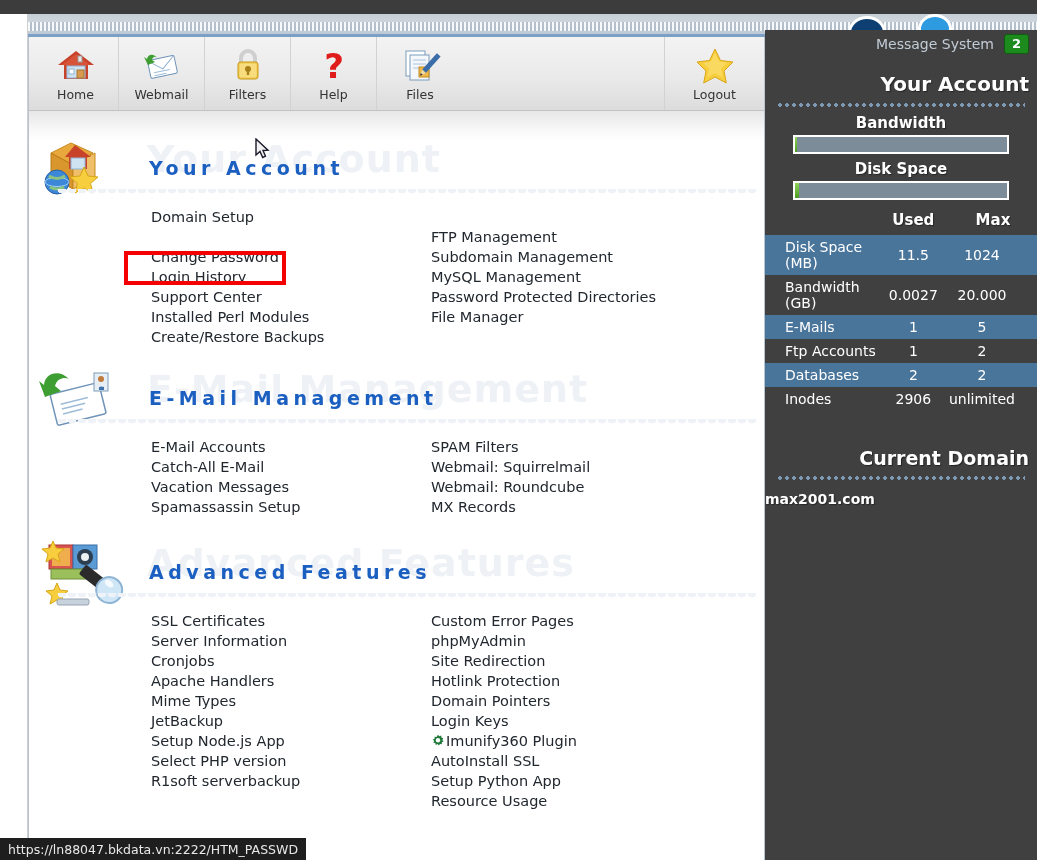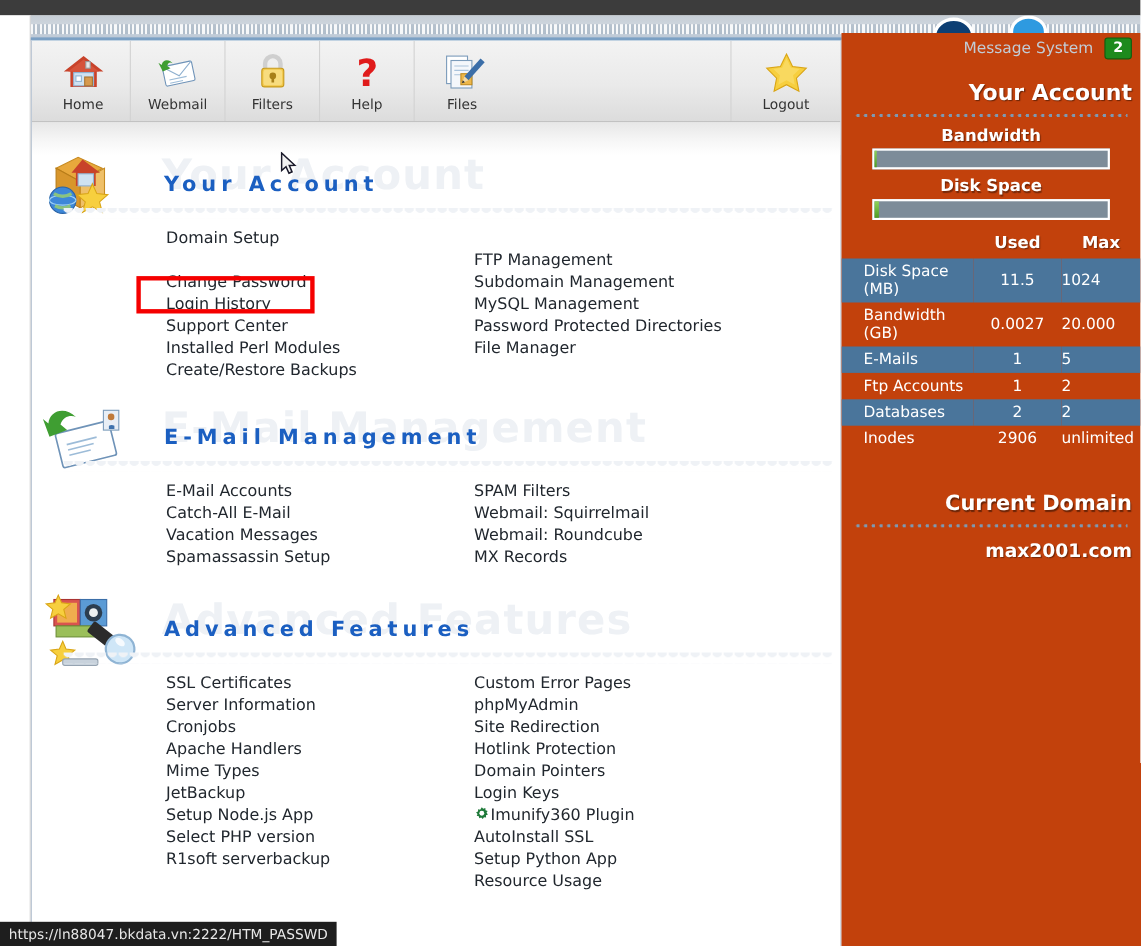--- a/index.html
+++ b/index.html
@@ -196,7 +196,7 @@
     position: absolute;
     left: 765px; top: 30px;
     width: 272px; height: 830px;
-    background: #c2410c;
+    background: #404040;
     color: #ffffff;
     overflow: hidden;
   }

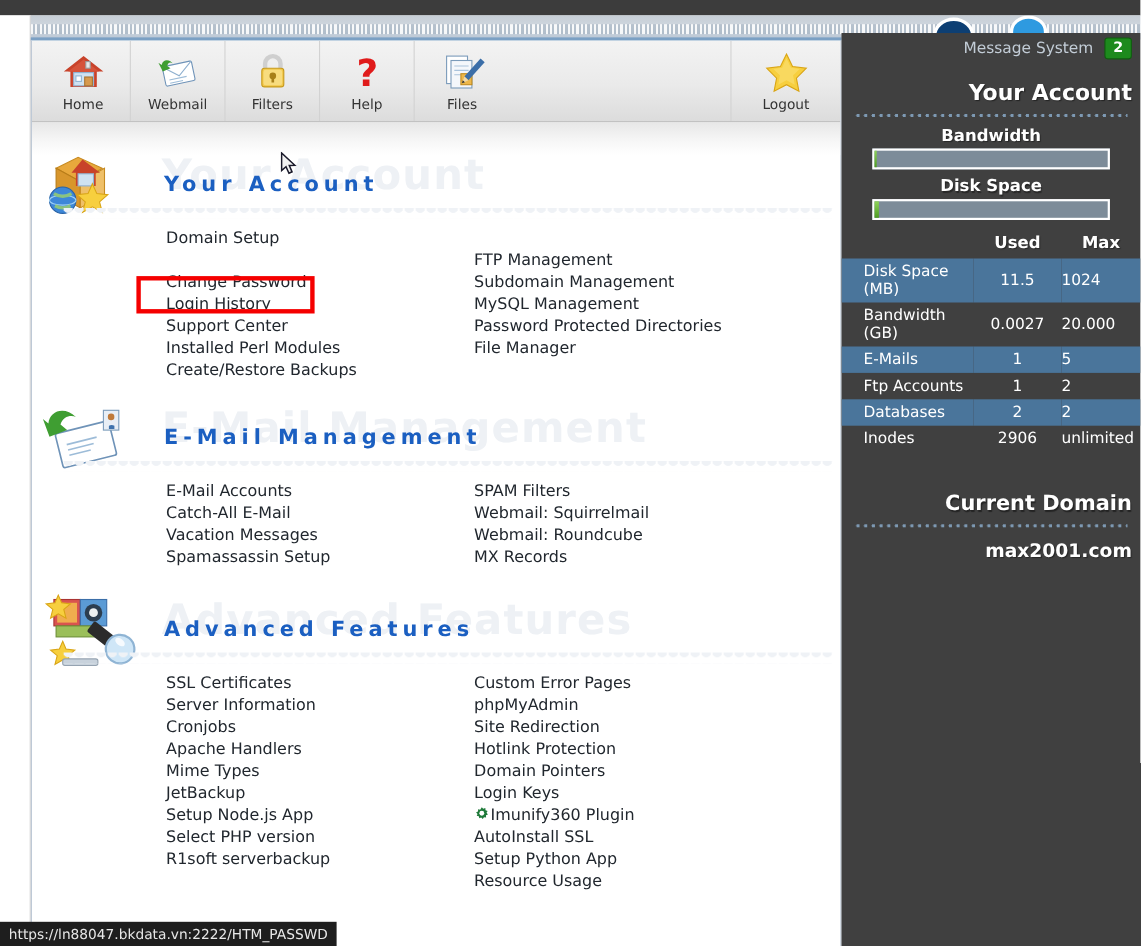--- a/index.html
+++ b/index.html
@@ -278,7 +278,7 @@
   }
   .sb-table td.c-lbl { padding-left: 20px; }
   .sb-table td.c-used { text-align: center; }
-  .sb-table td.c-max  { text-align: left; padding-right: 6px; }
+  .sb-table td.c-max  { text-align: center; padding-right: 22px; }
   .sb-table tr.alt td { background: #4a759b; }
   .sb-domain {
     margin-top: 36px;

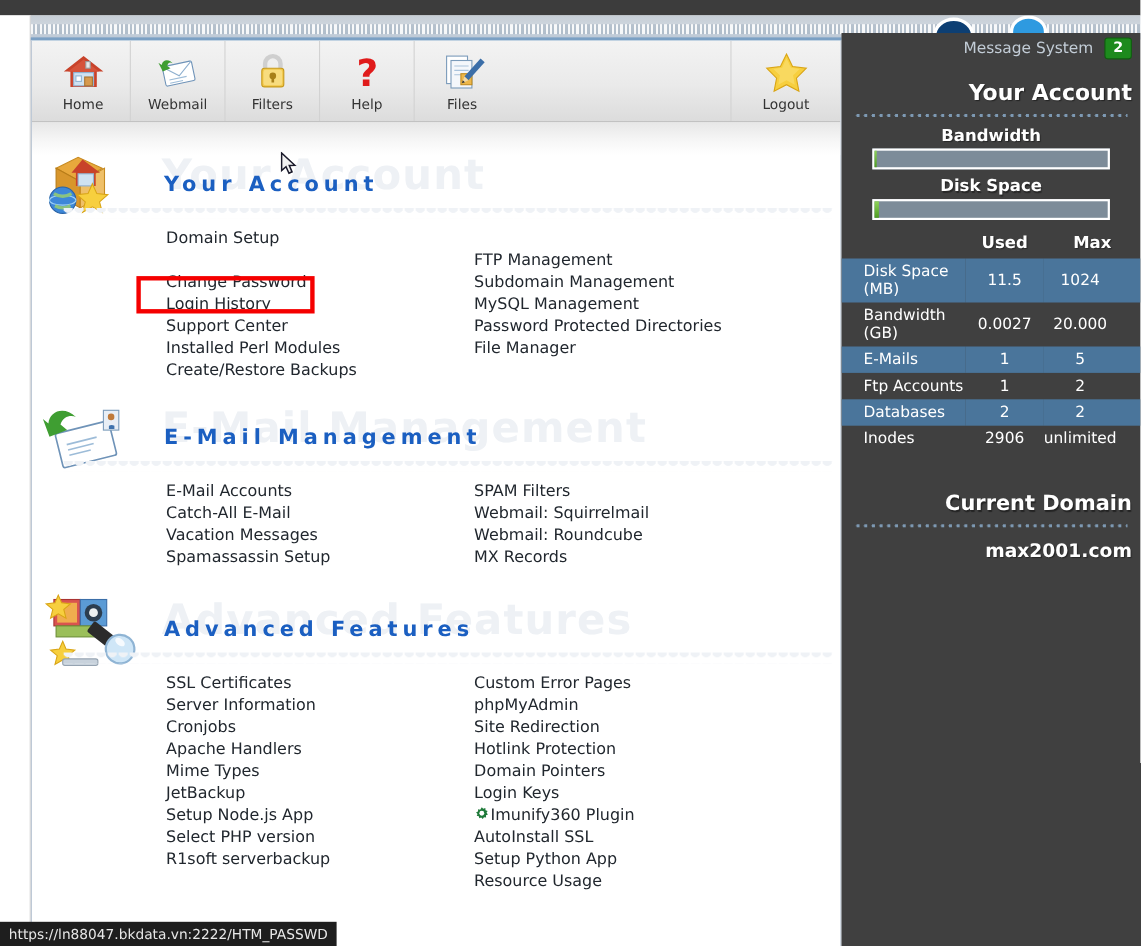--- a/index.html
+++ b/index.html
@@ -289,9 +289,8 @@
     text-shadow: 1px 1px 1px rgba(0,0,0,0.45);
   }
   .sb-domain-val {
-    text-align: right;
     padding-right: 8px;
-    font-size: 17px;
+    font-size: 14px;
     font-weight: bold;
     margin-top: 8px;
     text-shadow: 1px 1px 1px rgba(0,0,0,0.4);

